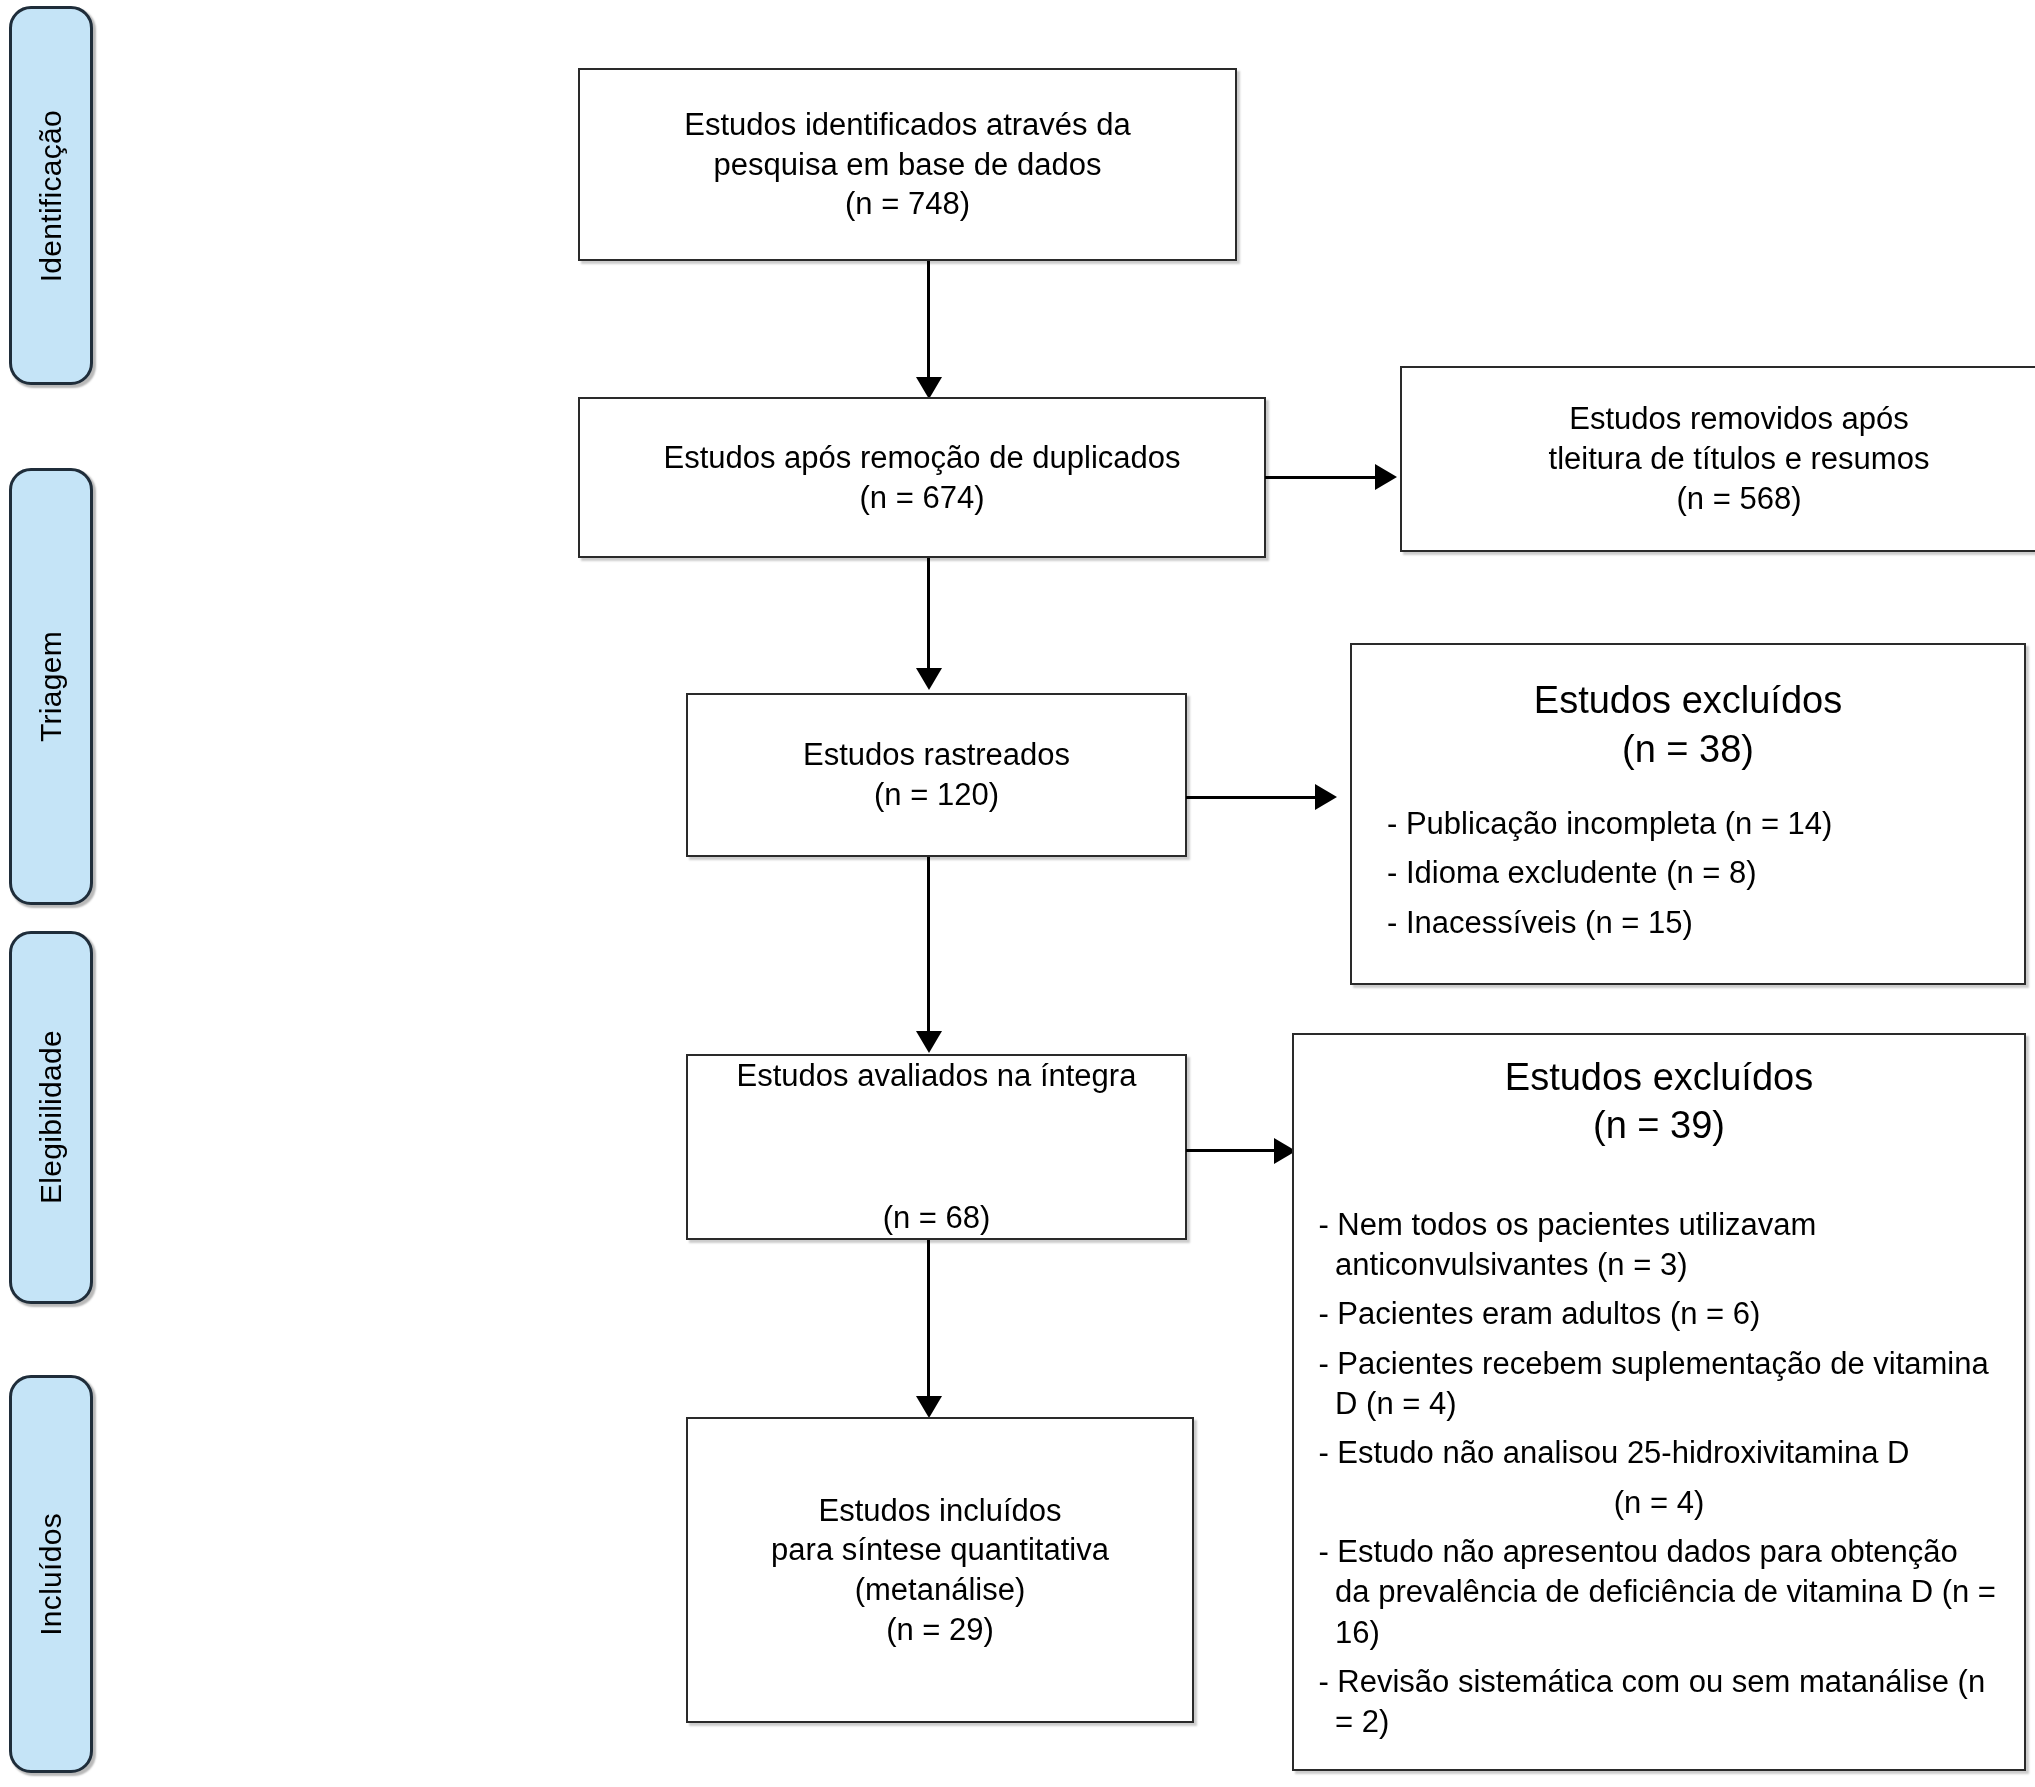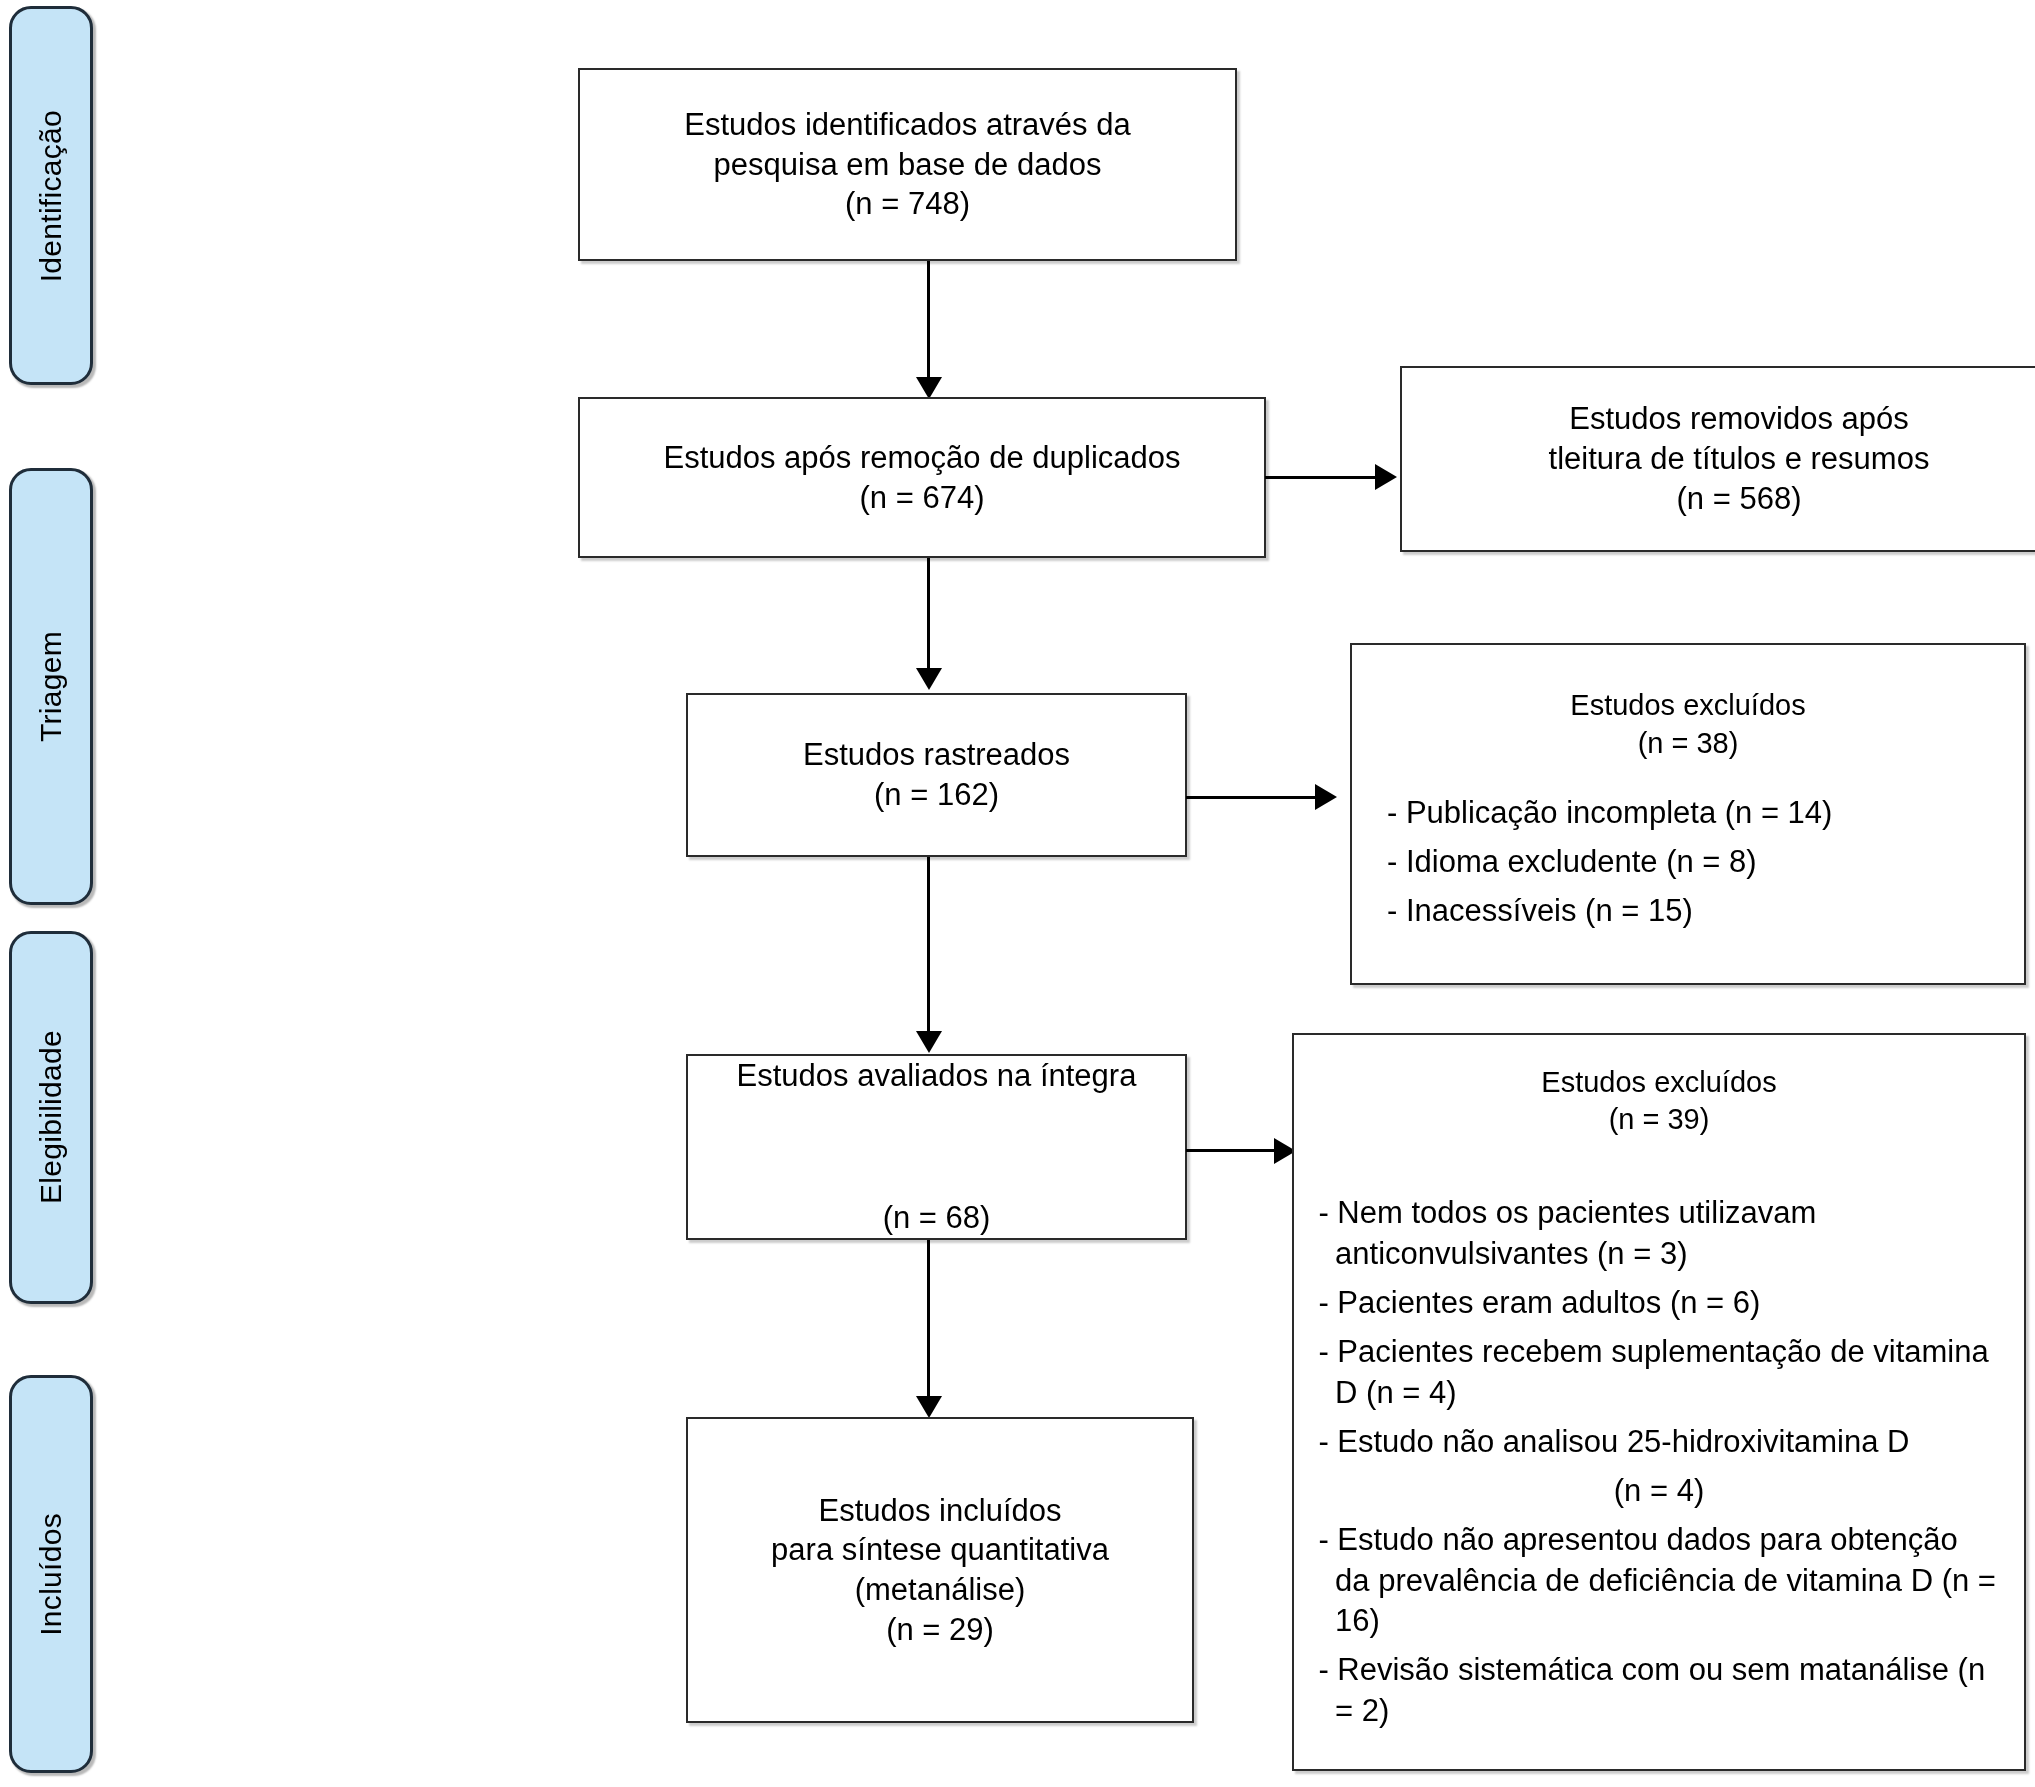--- a/index.html
+++ b/index.html
@@ -61,7 +61,7 @@
     white-space: nowrap;
   }
   .box-head {
-    font-size: 29px;
+    font-size: 38px;
     line-height: 1.28;
     text-align: center;
     white-space: nowrap;

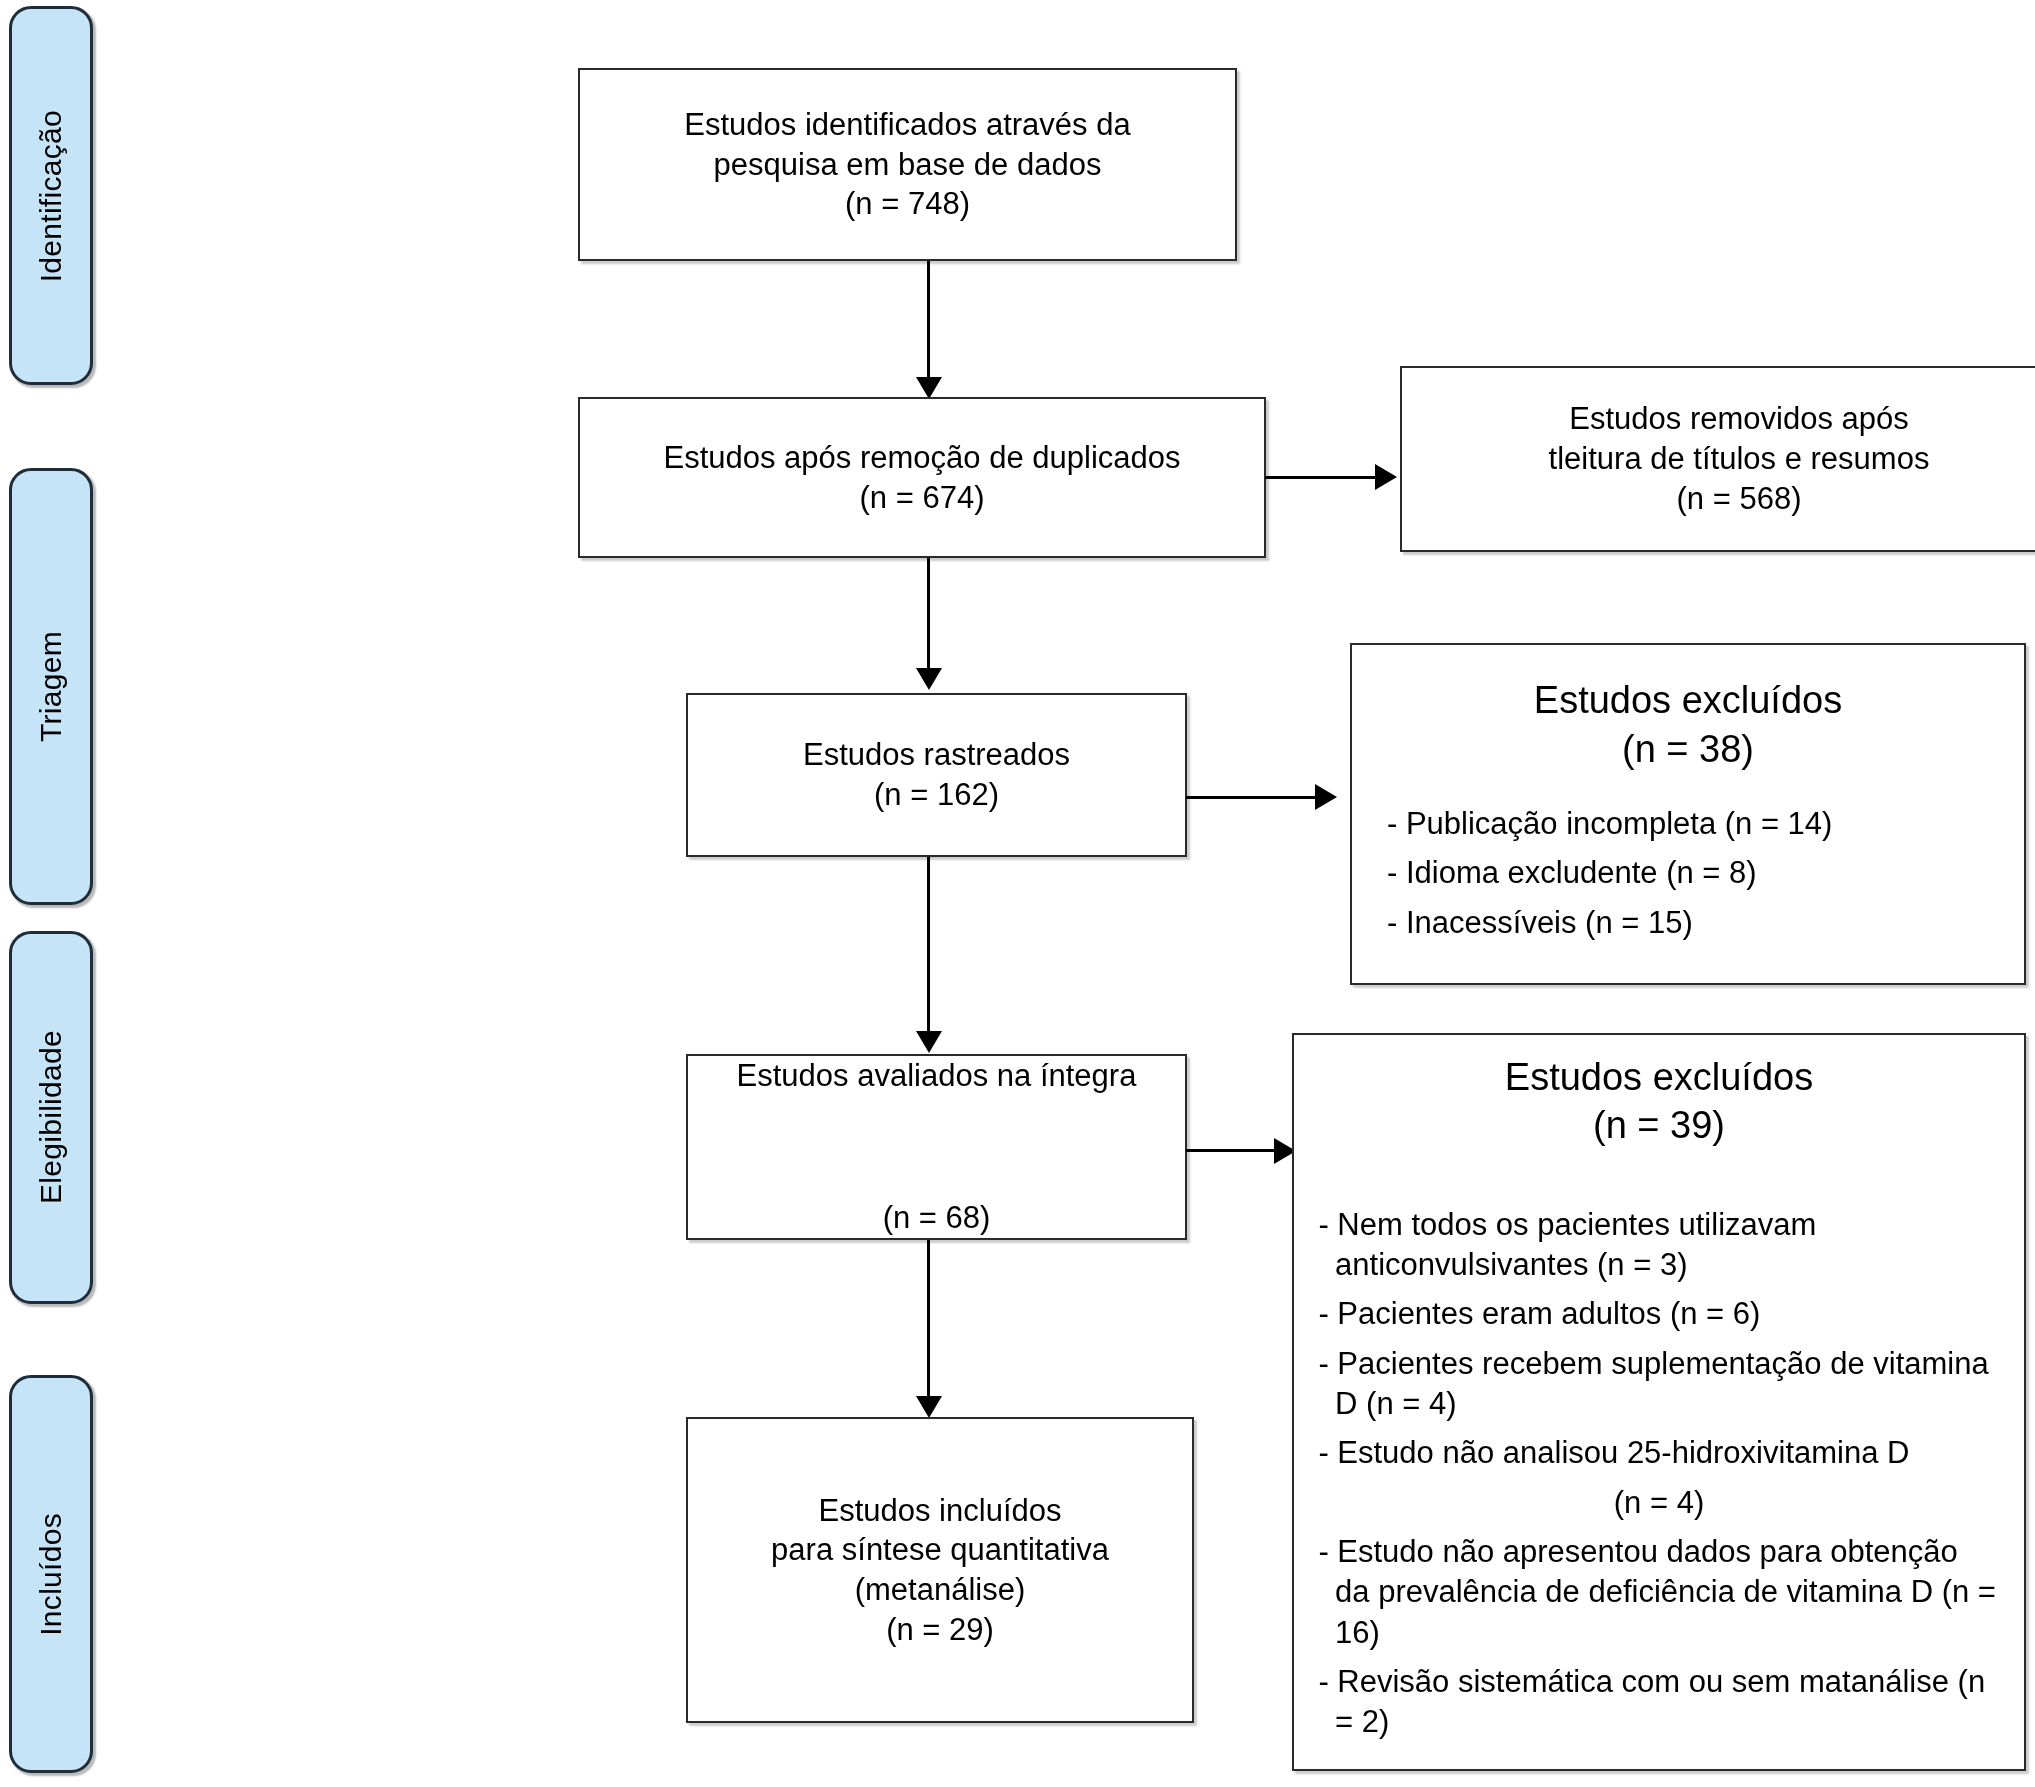--- a/index.html
+++ b/index.html
@@ -162,7 +162,7 @@
 
   <div class="flow-box centered" style="left:686px; top:693px; width:501px; height:164px;">
     <div class="box-line">Estudos rastreados</div>
-    <div class="box-line">(n = 162)</div>
+    <div class="box-line">(n = 120)</div>
   </div>
 
   <div class="h-line" style="left:1186px; top:796px; width:135px;"></div>

